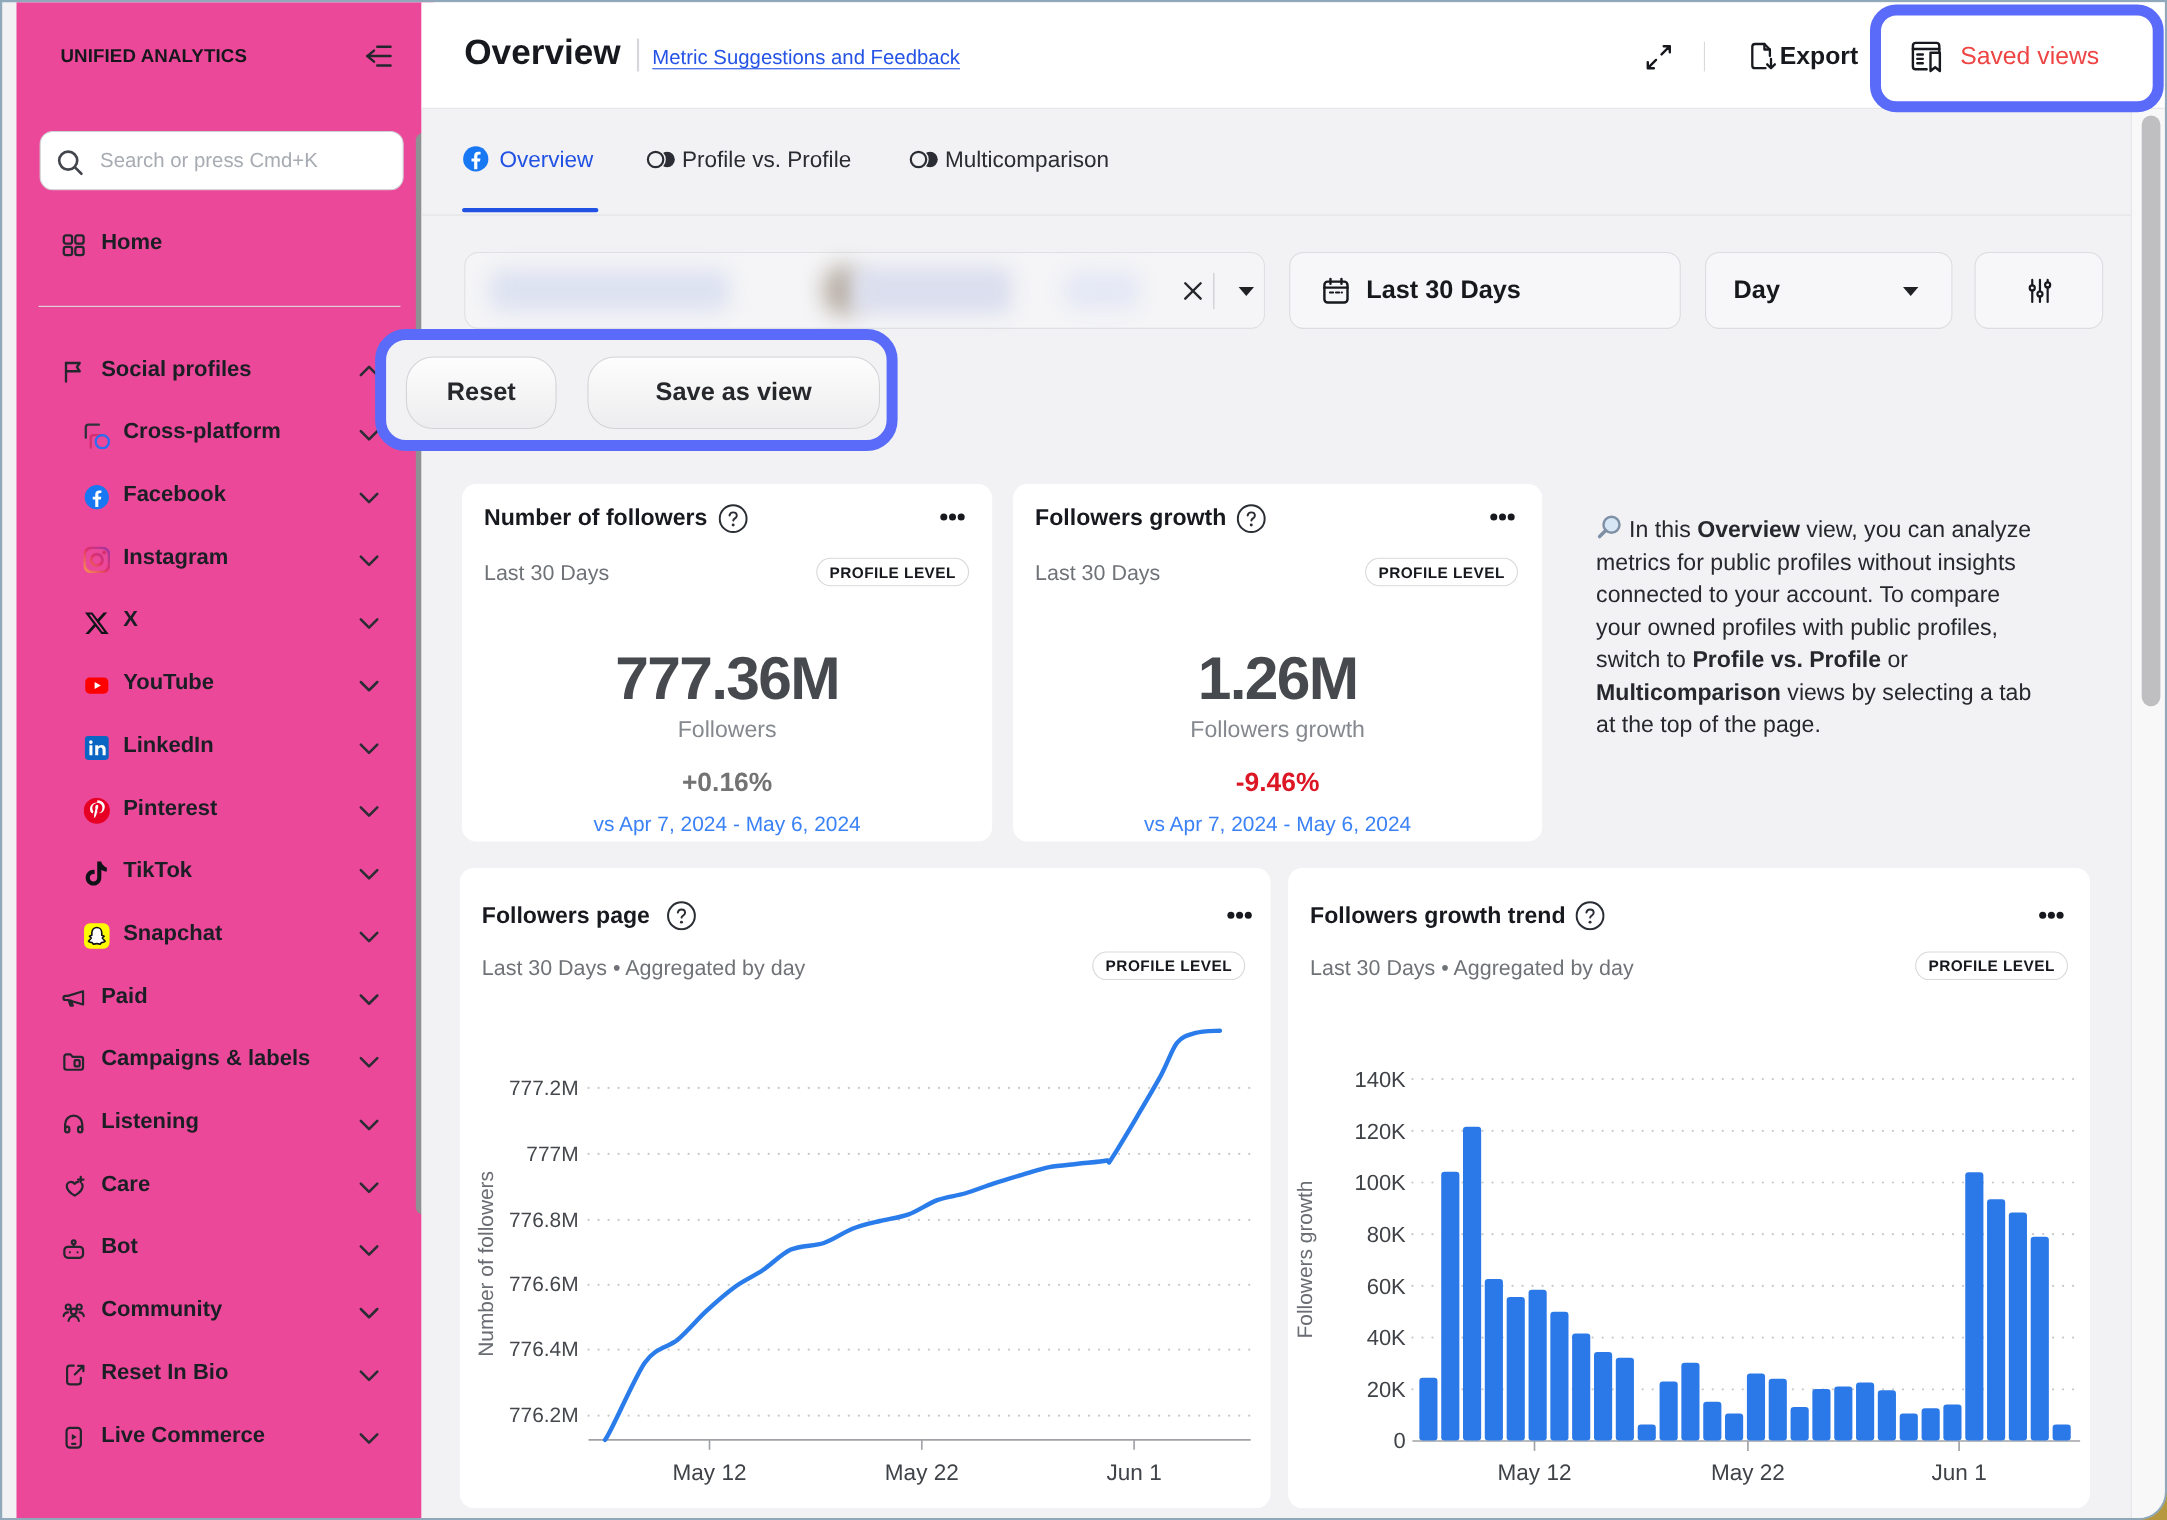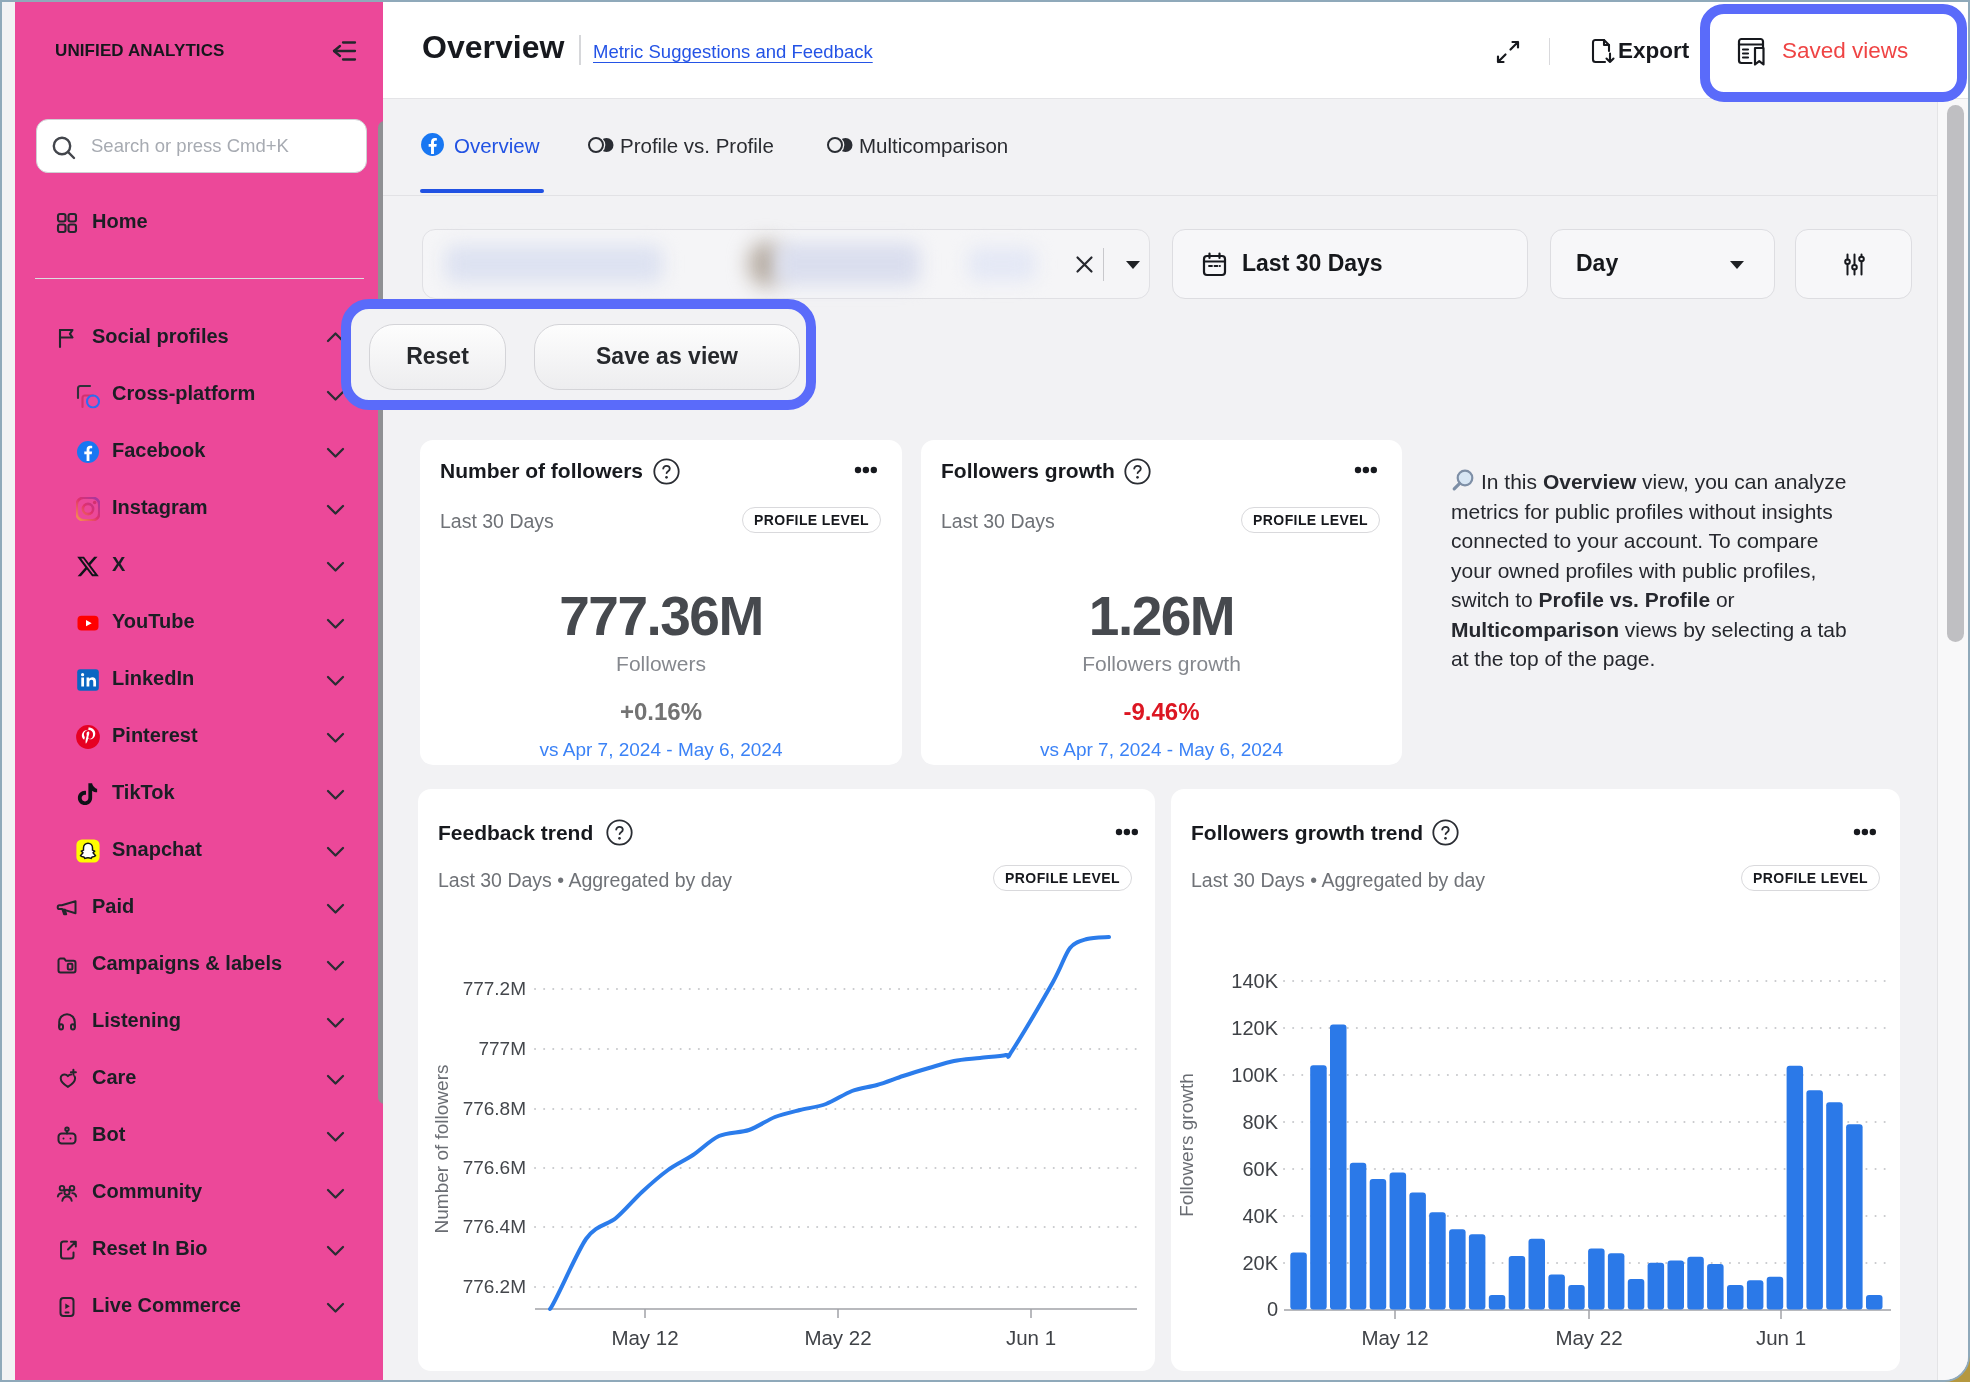--- a/index.html
+++ b/index.html
@@ -432,7 +432,7 @@
     </div>
 
     <div class="card" style="left:35px;top:690px;width:737px;height:582px">
-      <div class="ttl" style="top:32px">Feedback trend</div>
+      <div class="ttl" style="top:32px">Followers page</div>
       <svg style="position:absolute;left:188px;top:30px" width="27" height="27" viewBox="0 0 27 27" fill="none" stroke="#2a2d33" stroke-width="1.8">
         <circle cx="13.5" cy="13.5" r="12.2"></circle>
         <path d="M10.2 10.6c.3-1.7 1.6-2.8 3.3-2.8 1.9 0 3.3 1.3 3.3 3 0 2.4-2.9 2.4-3.2 4.4" stroke-linecap="round"></path>

